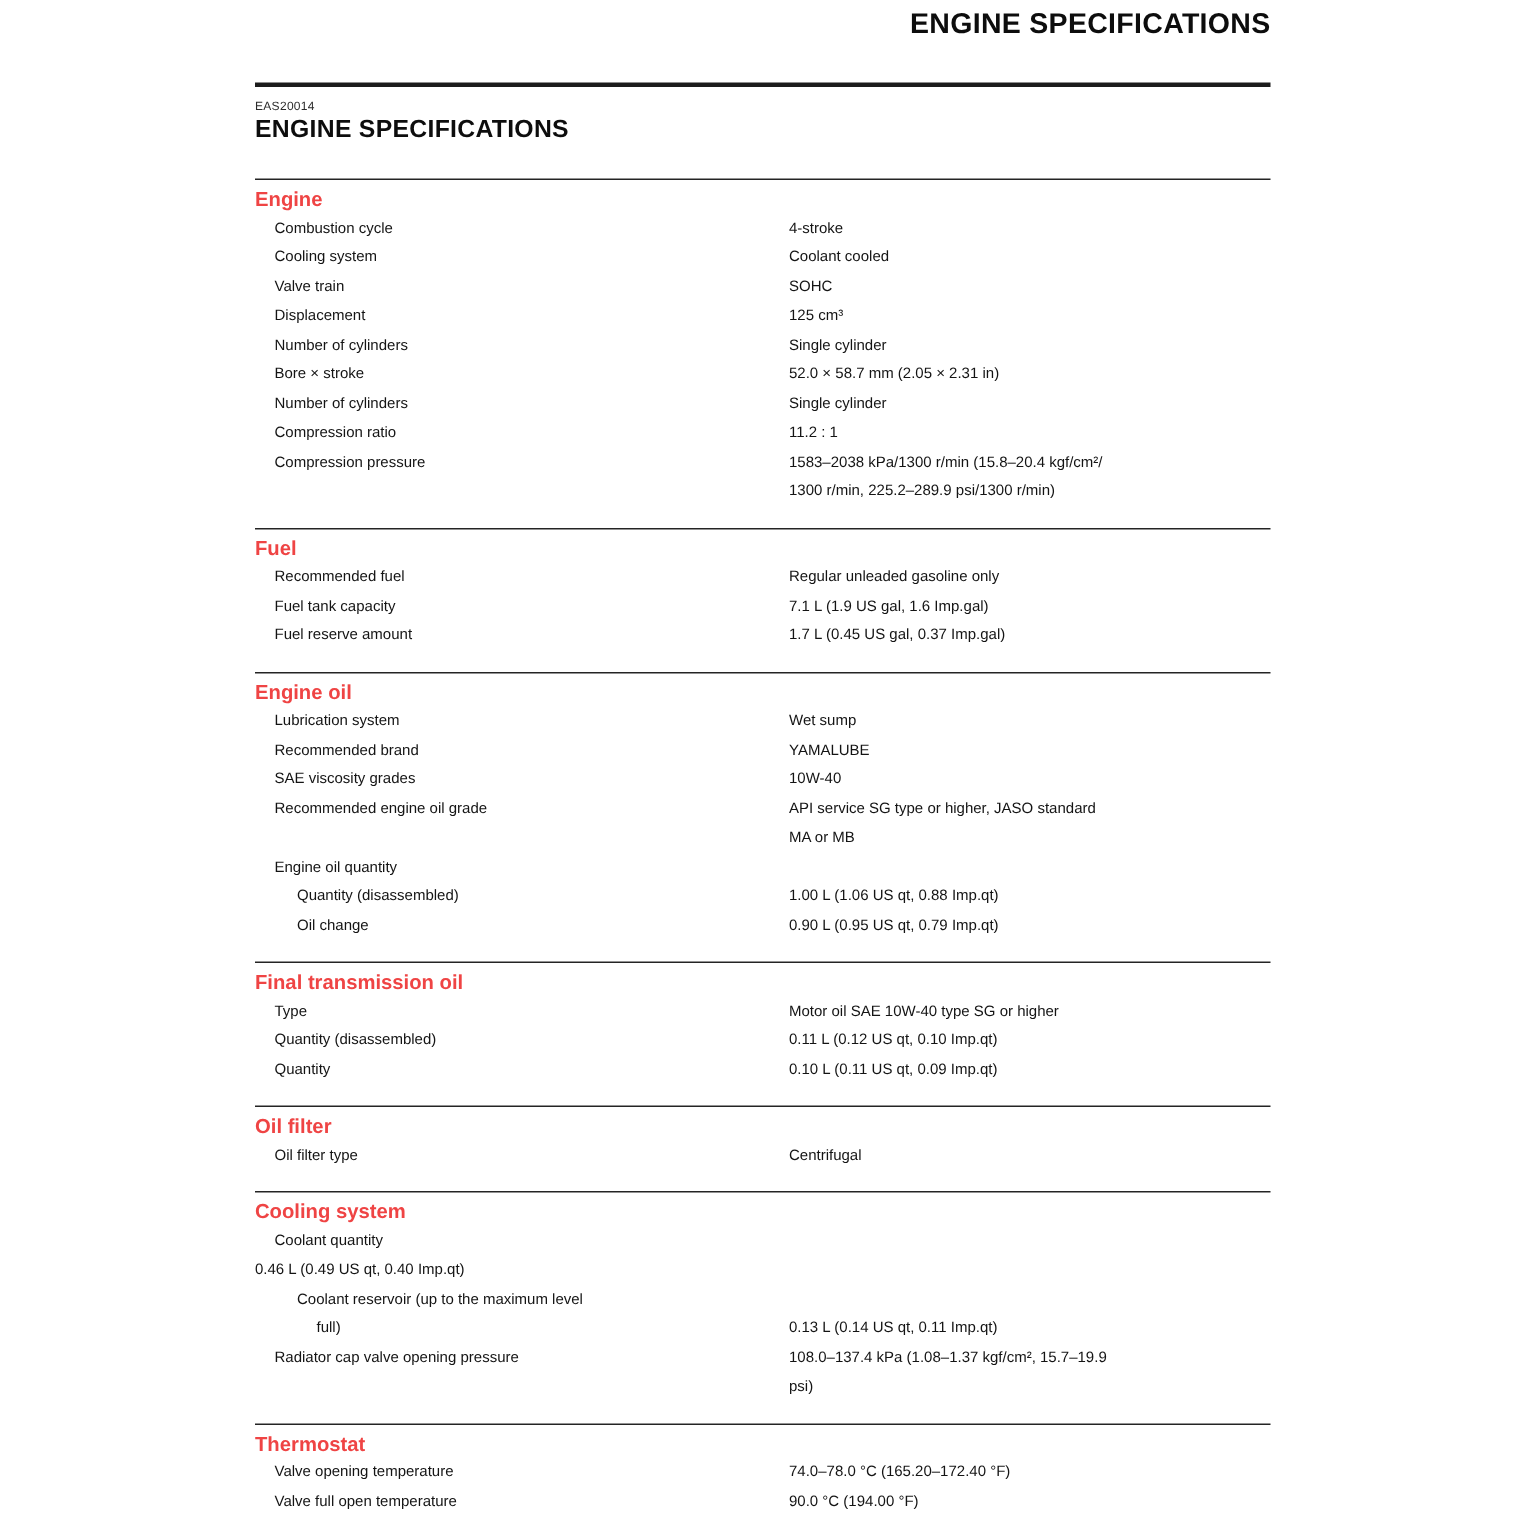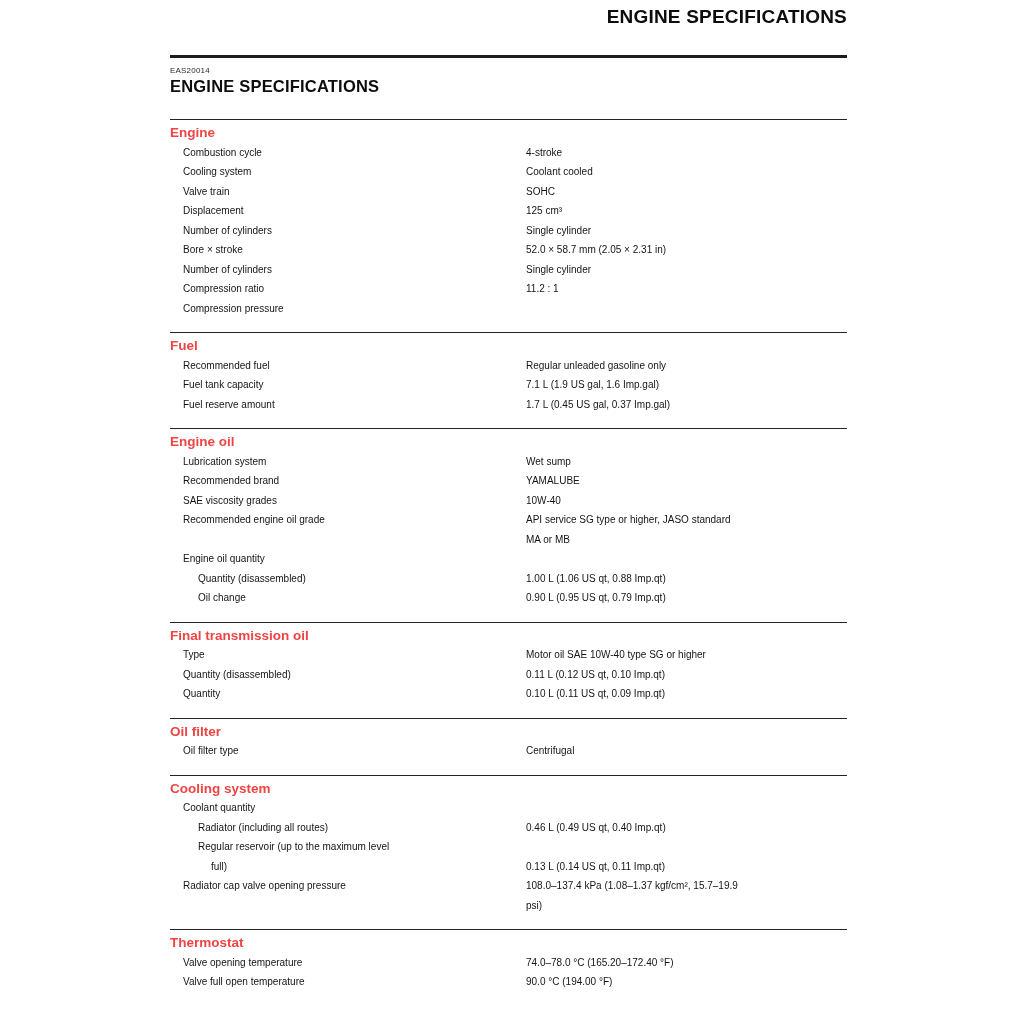--- a/index.html
+++ b/index.html
@@ -180,6 +180,10 @@
             <div class="lab">
               <div>Compression pressure</div>
             </div>
+            <div class="val">
+              <div>1583–2038 kPa/1300 r/min (15.8–20.4 kgf/cm²/</div>
+              <div>1300 r/min, 225.2–289.9 psi/1300 r/min)</div>
+            </div>
           </div>
         </section>
         <section class="spec-section">

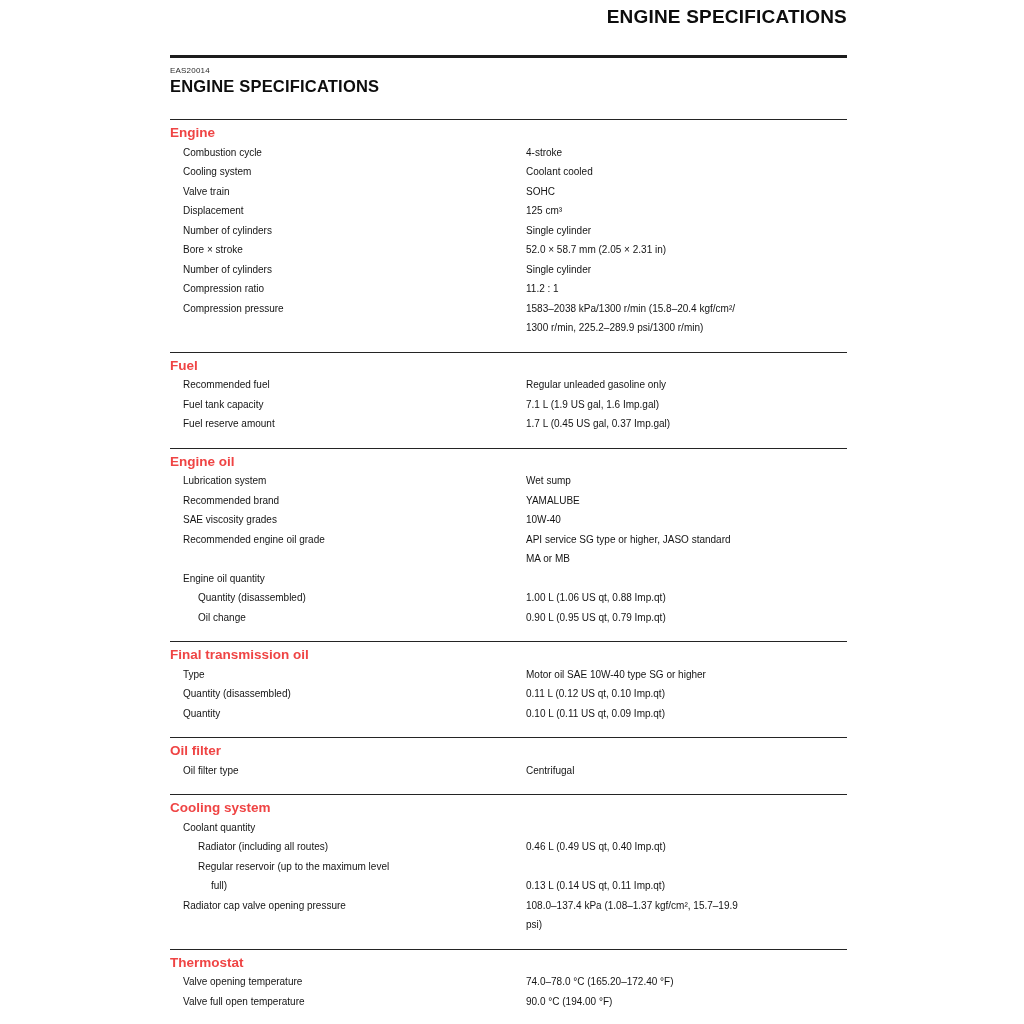--- a/index.html
+++ b/index.html
@@ -322,9 +322,6 @@
             </div>
           </div>
           <div class="row indent2">
-            <div class="lab">
-              <div>Radiator (including all routes)</div>
-            </div>
             <div class="val">
               <div>0.46 L (0.49 US qt, 0.40 Imp.qt)</div>
             </div>

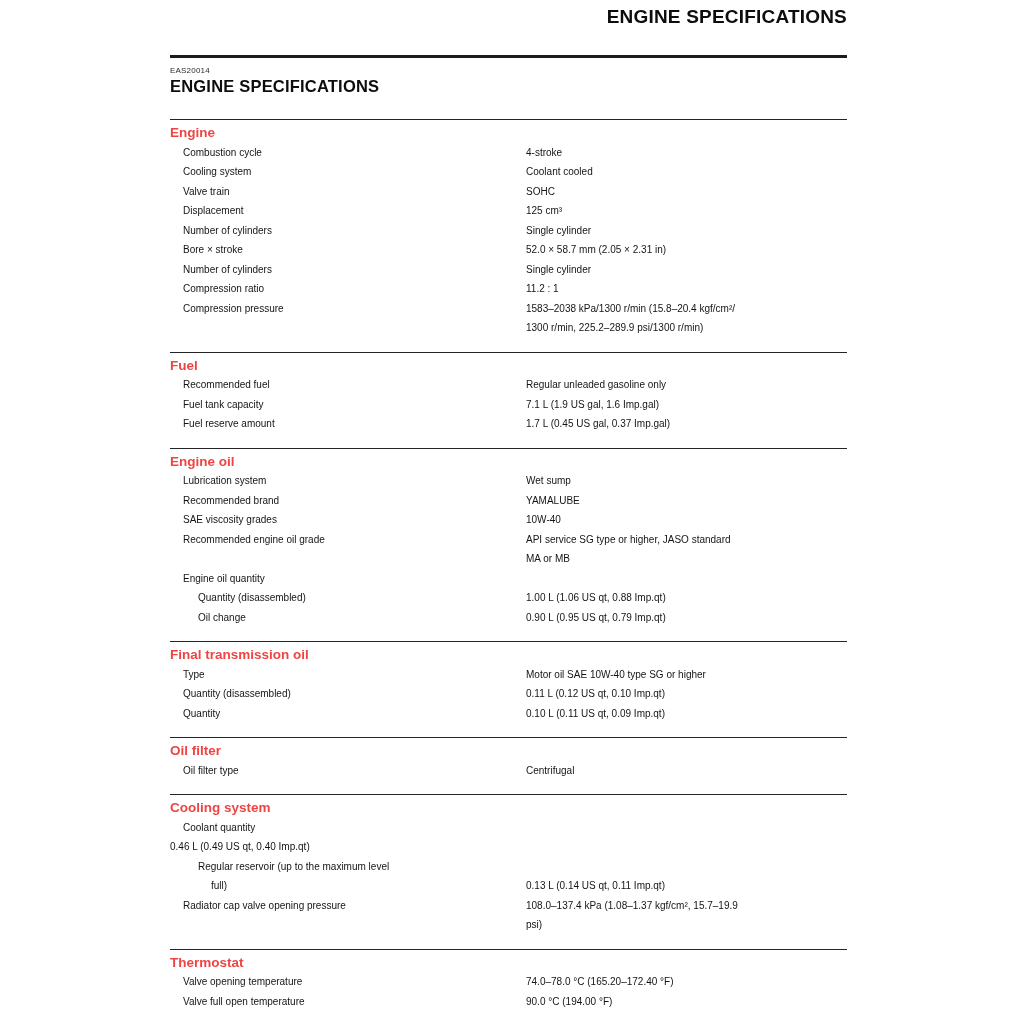--- a/index.html
+++ b/index.html
@@ -328,7 +328,7 @@
           </div>
           <div class="row indent2 vbottom">
             <div class="lab">
-              <div>Regular reservoir (up to the maximum level</div>
+              <div>Coolant reservoir (up to the maximum level</div>
               <div class="hang">full)</div>
             </div>
             <div class="val">

